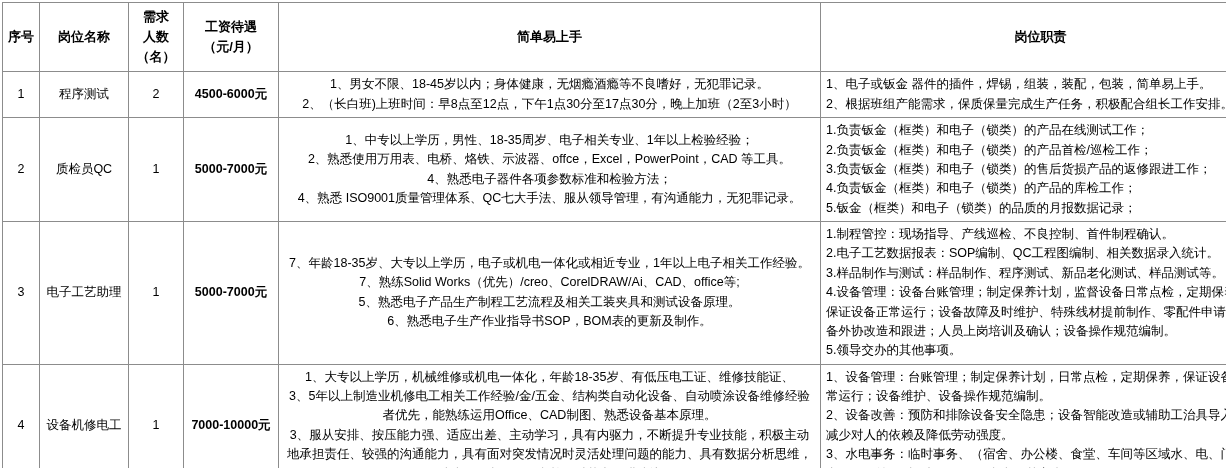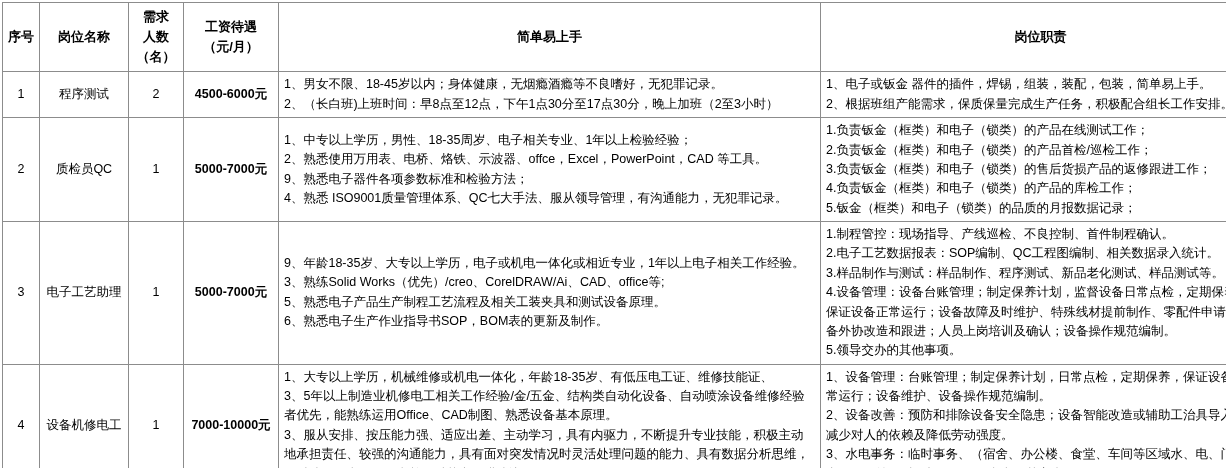--- a/index.html
+++ b/index.html
@@ -42,7 +42,7 @@
   .c-name   { width: 82px;  text-align: center; }
   .c-count  { width: 48px;  text-align: center; }
   .c-salary { width: 88px;  text-align: center; font-weight: bold; }
-  .c-req    { width: 535px; text-align: left; }
+  .c-req    { width: 535px; text-align: center; }
   .c-duty   { width: 433px; text-align: left; }
 
   td.c-no, td.c-name, td.c-count, td.c-salary {

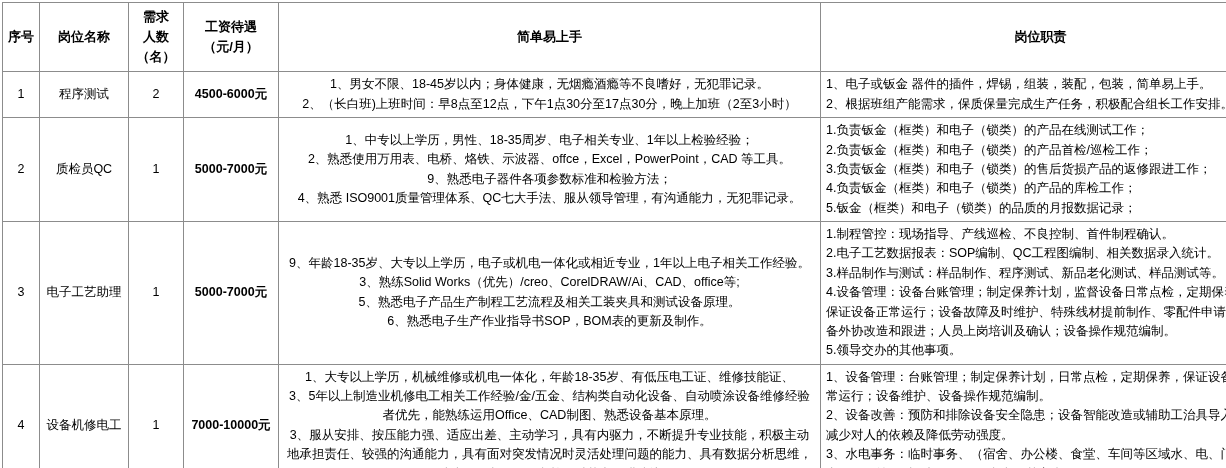--- a/index.html
+++ b/index.html
@@ -111,7 +111,7 @@
         <td class="c-req lines">
           <p>1、中专以上学历，男性、18-35周岁、电子相关专业、1年以上检验经验；</p>
           <p>2、熟悉使用万用表、电桥、烙铁、示波器、offce，Excel，PowerPoint，CAD 等工具。</p>
-          <p>9、熟悉电子器件各项参数标准和检验方法；</p>
+          <p>4、熟悉电子器件各项参数标准和检验方法；</p>
           <p>4、熟悉 ISO9001质量管理体系、QC七大手法、服从领导管理，有沟通能力，无犯罪记录。</p>
         </td>
         <td class="c-duty lines">

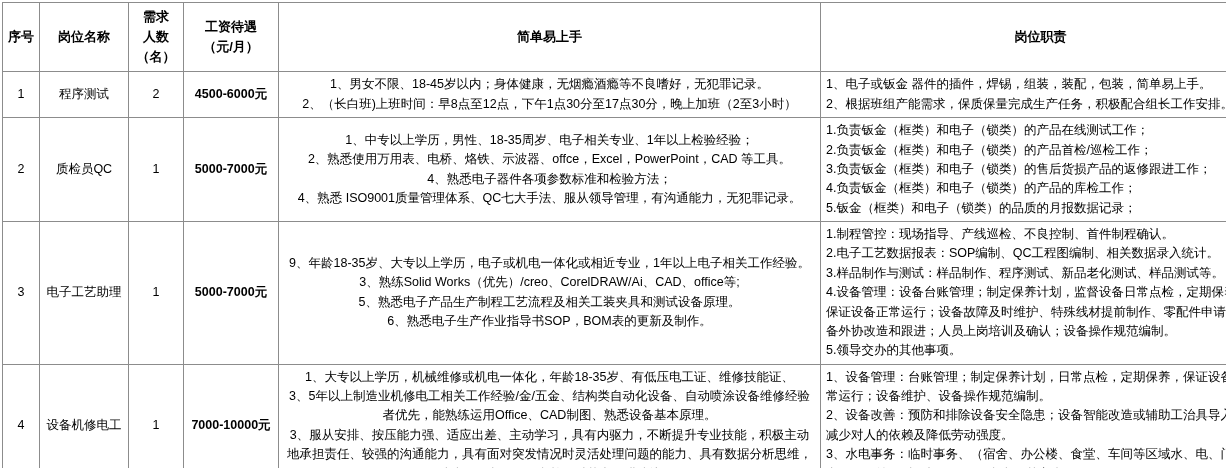--- a/index.html
+++ b/index.html
@@ -129,7 +129,7 @@
         <td class="c-count">1</td>
         <td class="c-salary">5000-7000元</td>
         <td class="c-req lines">
-          <p>9、年龄18-35岁、大专以上学历，电子或机电一体化或相近专业，1年以上电子相关工作经验。</p>
+          <p>7、年龄18-35岁、大专以上学历，电子或机电一体化或相近专业，1年以上电子相关工作经验。</p>
           <p>3、熟练Solid Works（优先）/creo、CorelDRAW/Ai、CAD、office等;</p>
           <p>5、熟悉电子产品生产制程工艺流程及相关工装夹具和测试设备原理。</p>
           <p>6、熟悉电子生产作业指导书SOP，BOM表的更新及制作。</p>

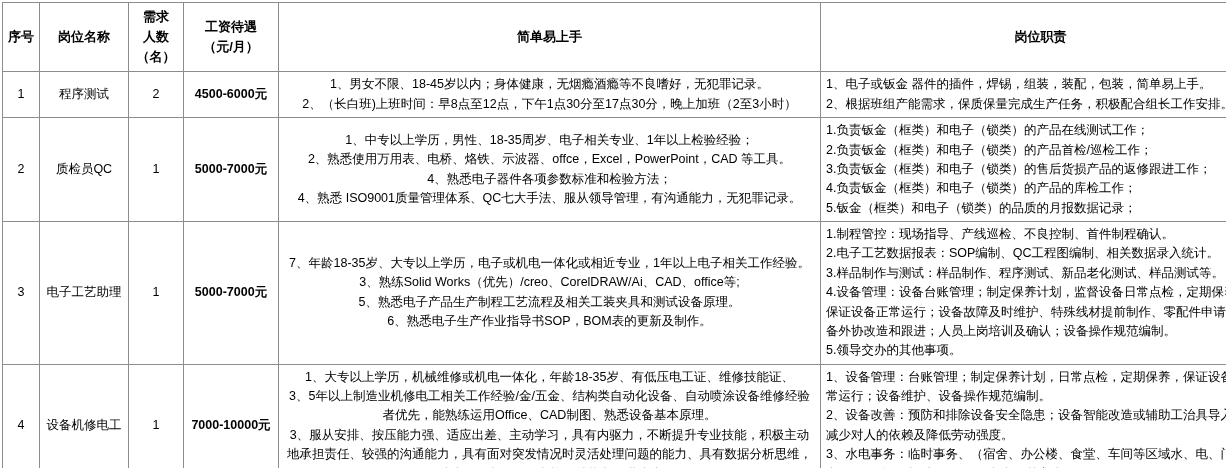--- a/index.html
+++ b/index.html
@@ -130,7 +130,7 @@
         <td class="c-salary">5000-7000元</td>
         <td class="c-req lines">
           <p>7、年龄18-35岁、大专以上学历，电子或机电一体化或相近专业，1年以上电子相关工作经验。</p>
-          <p>3、熟练Solid Works（优先）/creo、CorelDRAW/Ai、CAD、office等;</p>
+          <p>7、熟练Solid Works（优先）/creo、CorelDRAW/Ai、CAD、office等;</p>
           <p>5、熟悉电子产品生产制程工艺流程及相关工装夹具和测试设备原理。</p>
           <p>6、熟悉电子生产作业指导书SOP，BOM表的更新及制作。</p>
         </td>

